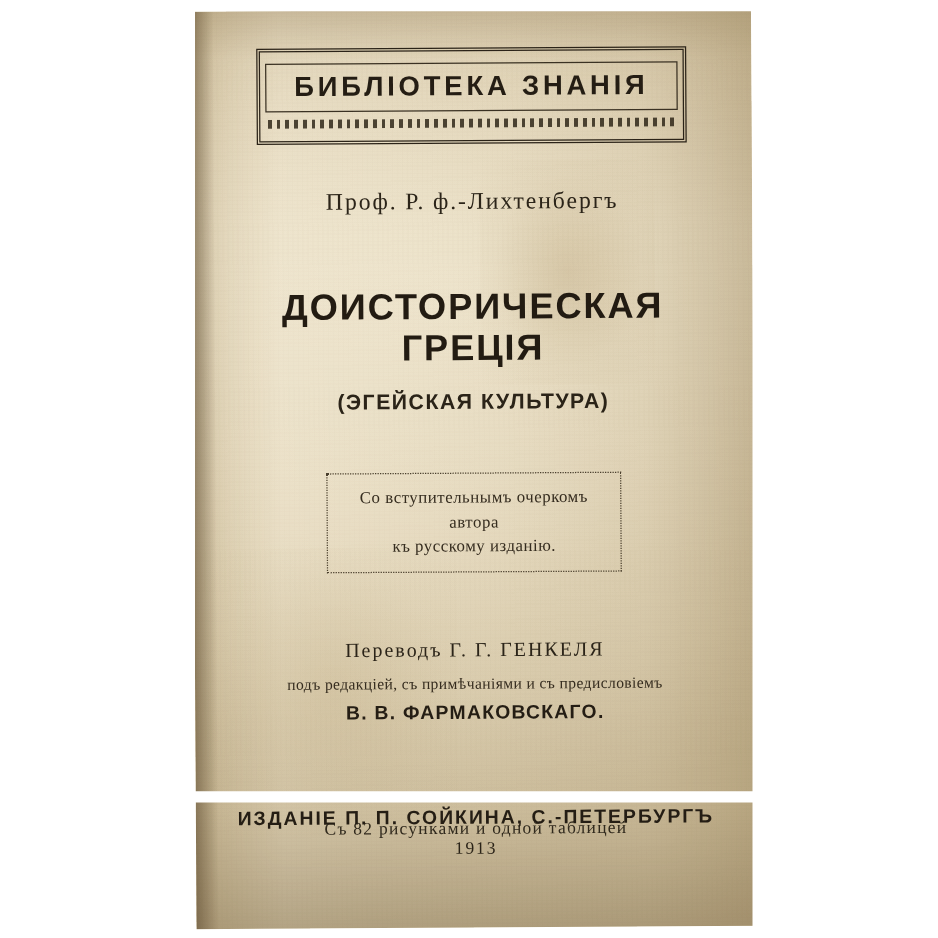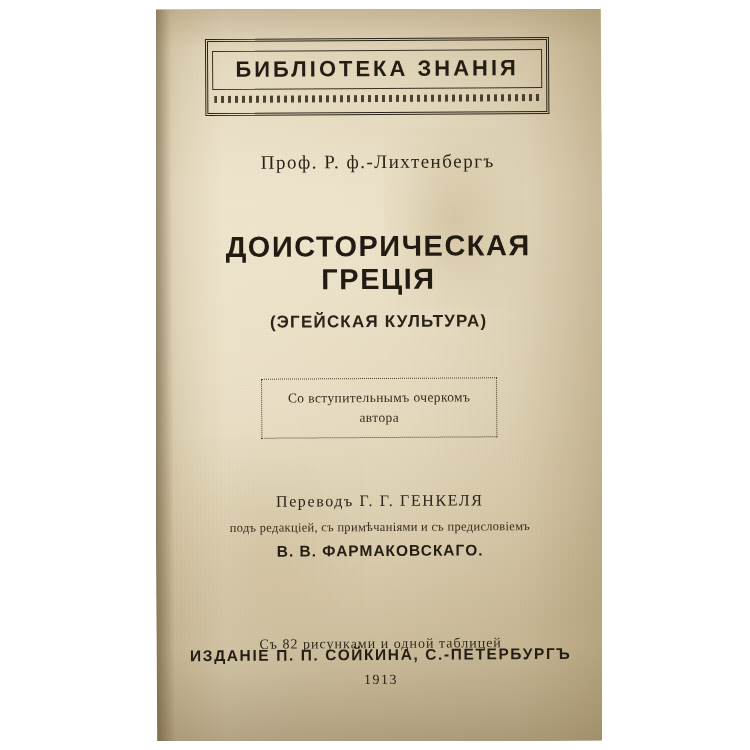--- a/index.html
+++ b/index.html
@@ -16,7 +16,7 @@
   #page {
     position: relative;
     width: 750px;
-    height: 750px;
+    height: 642px;
     background: #ffffff;
   }
   

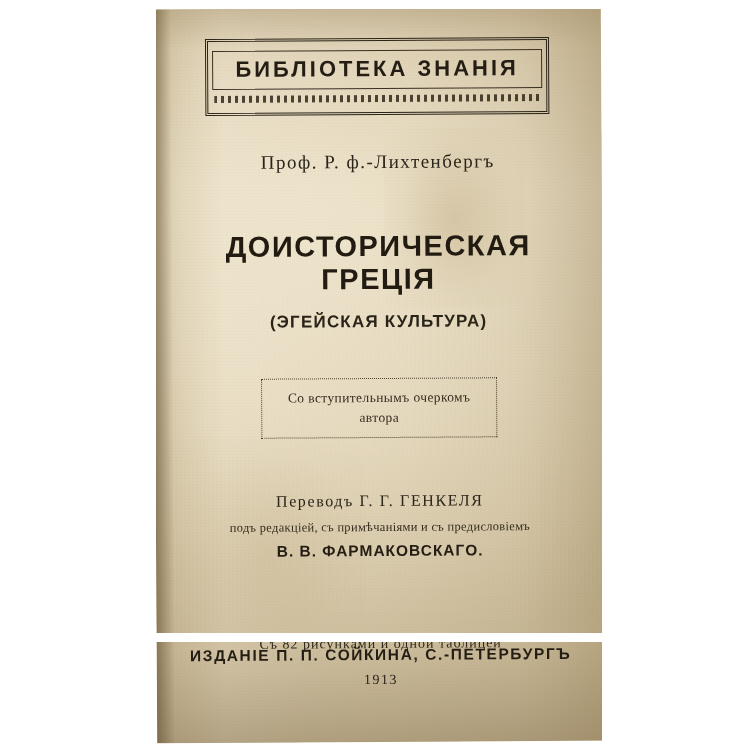--- a/index.html
+++ b/index.html
@@ -251,6 +251,7 @@
 
       <div class="note-box">
         <div>Со вступительнымъ очеркомъ автора</div>
+        <div>къ русскому изданію.</div>
       </div>
 
       <div class="translator">Переводъ Г. Г. ГЕНКЕЛЯ</div>

